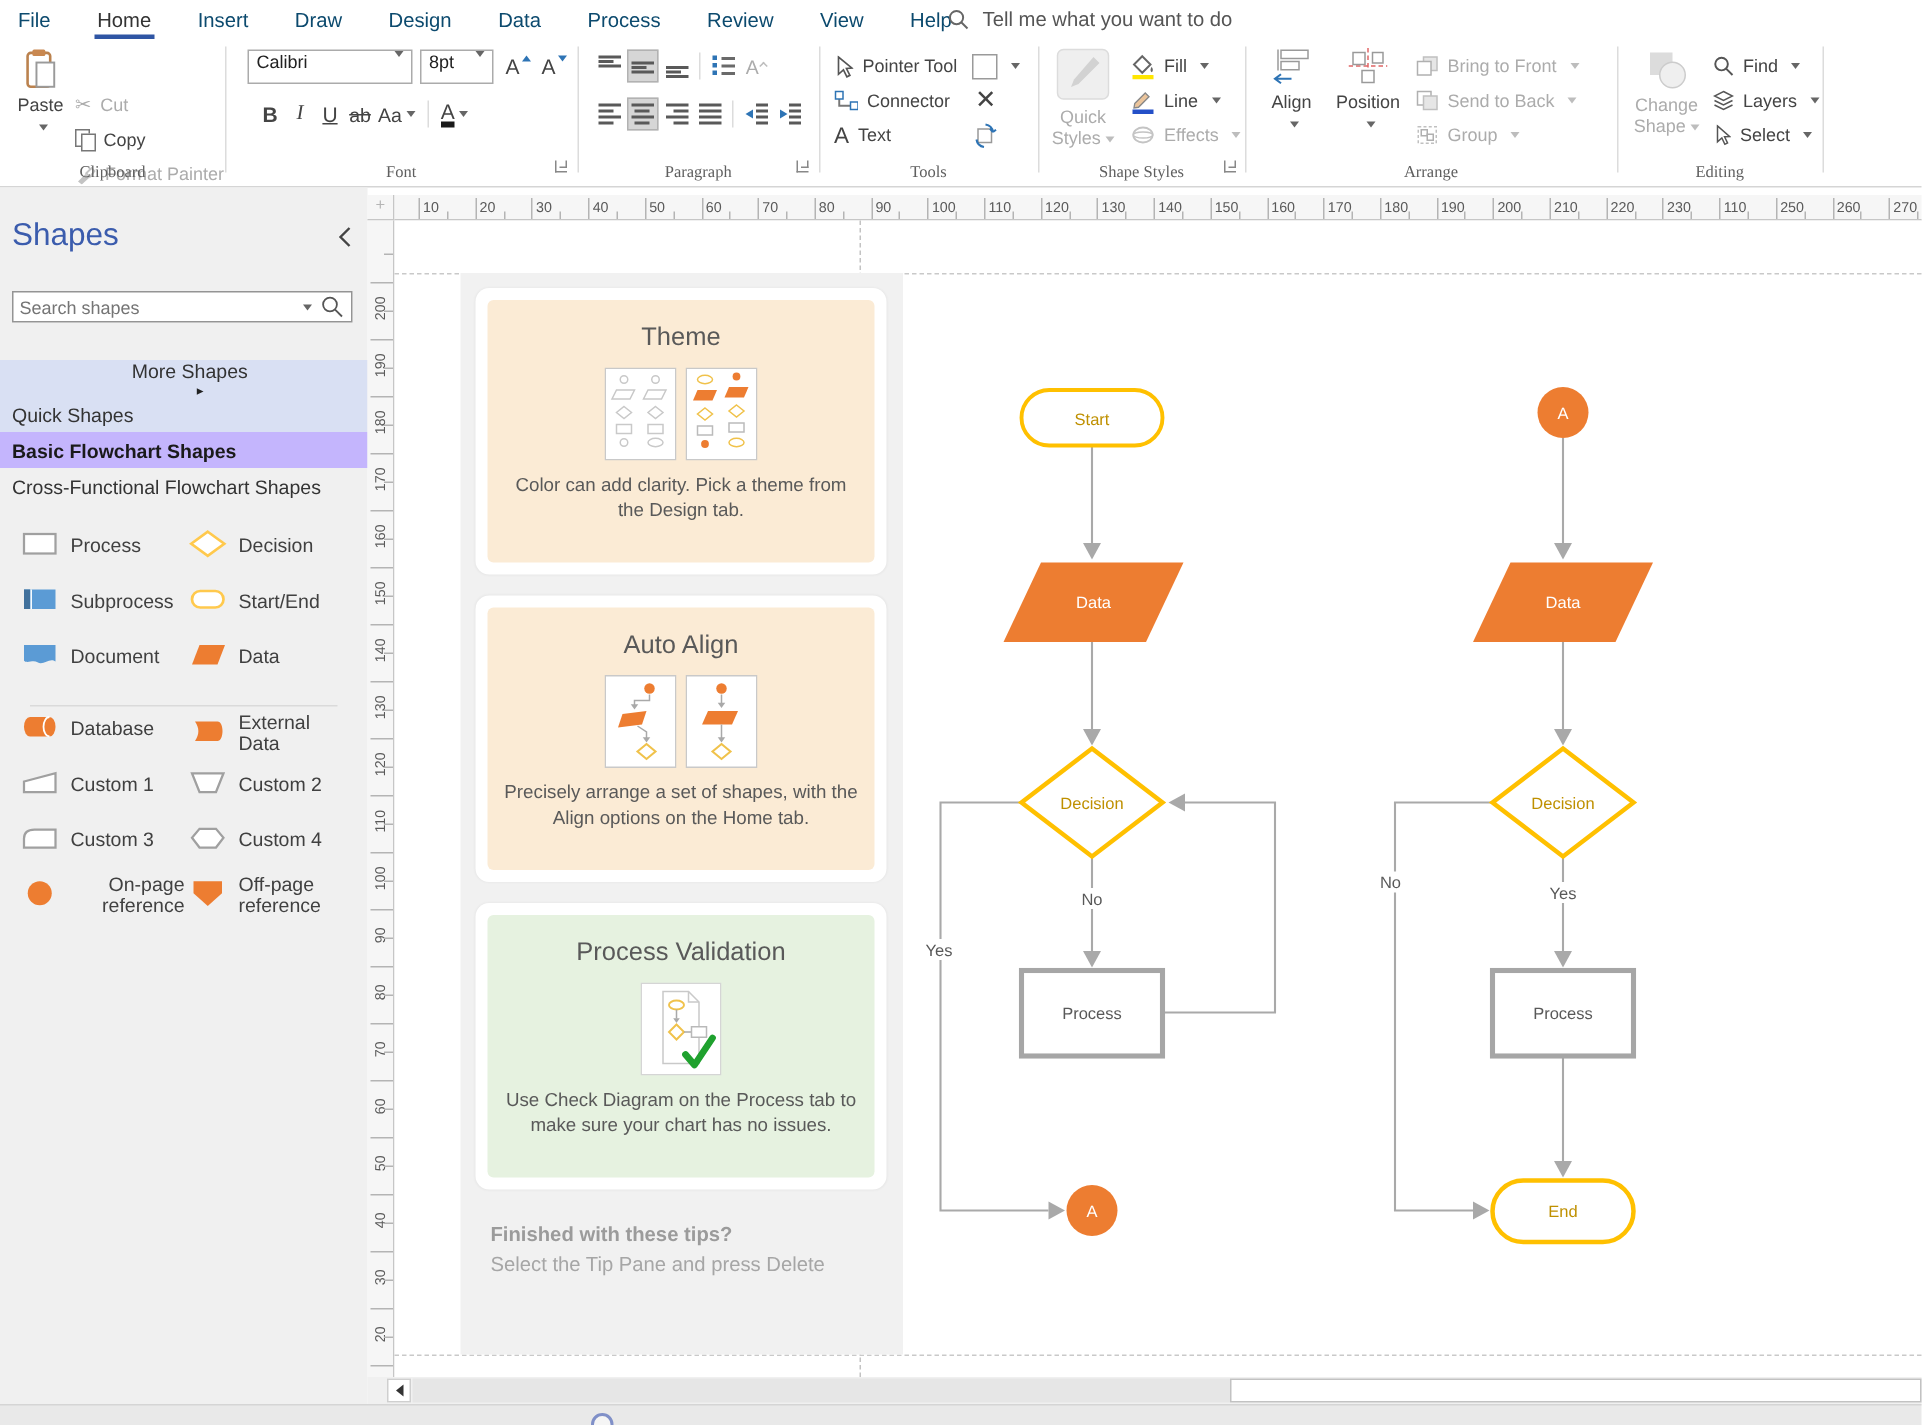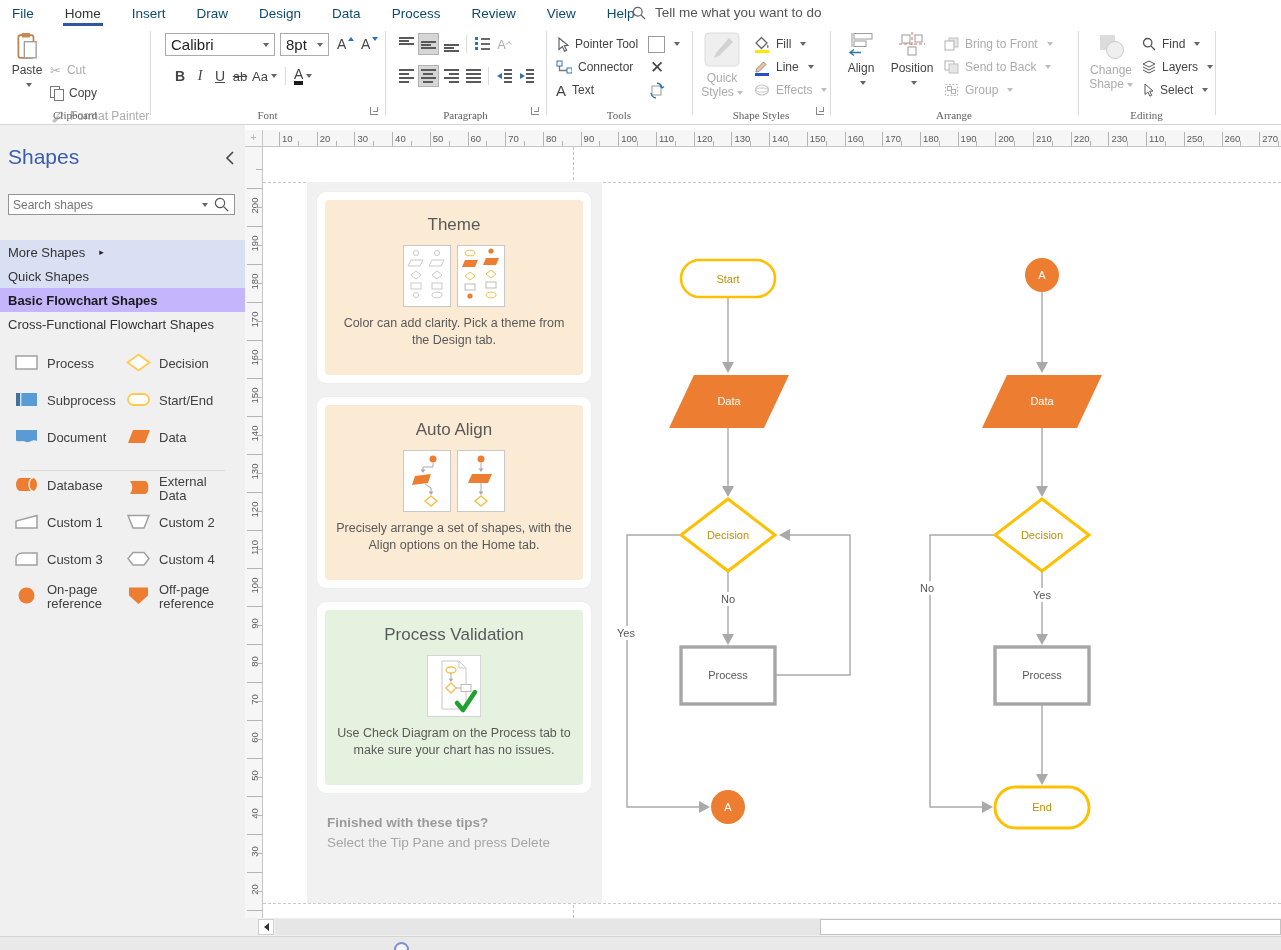--- a/index.html
+++ b/index.html
@@ -24,7 +24,7 @@
   .mrow { position:absolute; height:22px; display:flex; align-items:center; gap:6px; font-size:12px; }
   .launcher { position:absolute; width:8px; height:8px; border-left:1px solid #888; border-bottom:1px solid #888; }
   .launcher::after { content:''; position:absolute; right:0px; top:0px; width:4px; height:4px; border-right:1.4px solid #888; border-bottom:1.4px solid #888; }
-  .combo { position:absolute; height:23px; background:#fff; border:1px solid #ababab; font-size:15px; color:#222; display:flex; align-items:center; padding:0 5px; }
+  .combo { position:absolute; height:23px; background:#fff; border:1px solid #ababab; font-size:12px; color:#222; display:flex; padding:0 5px; }
   .combo .carD { margin-left:auto; }
   .sbtn { display:inline-flex; align-items:center; justify-content:center; height:22px; min-width:20px; padding:0 2px; }
   .sbtn.on { background:#d6d6d6; border:1px solid #b2b2b2; }

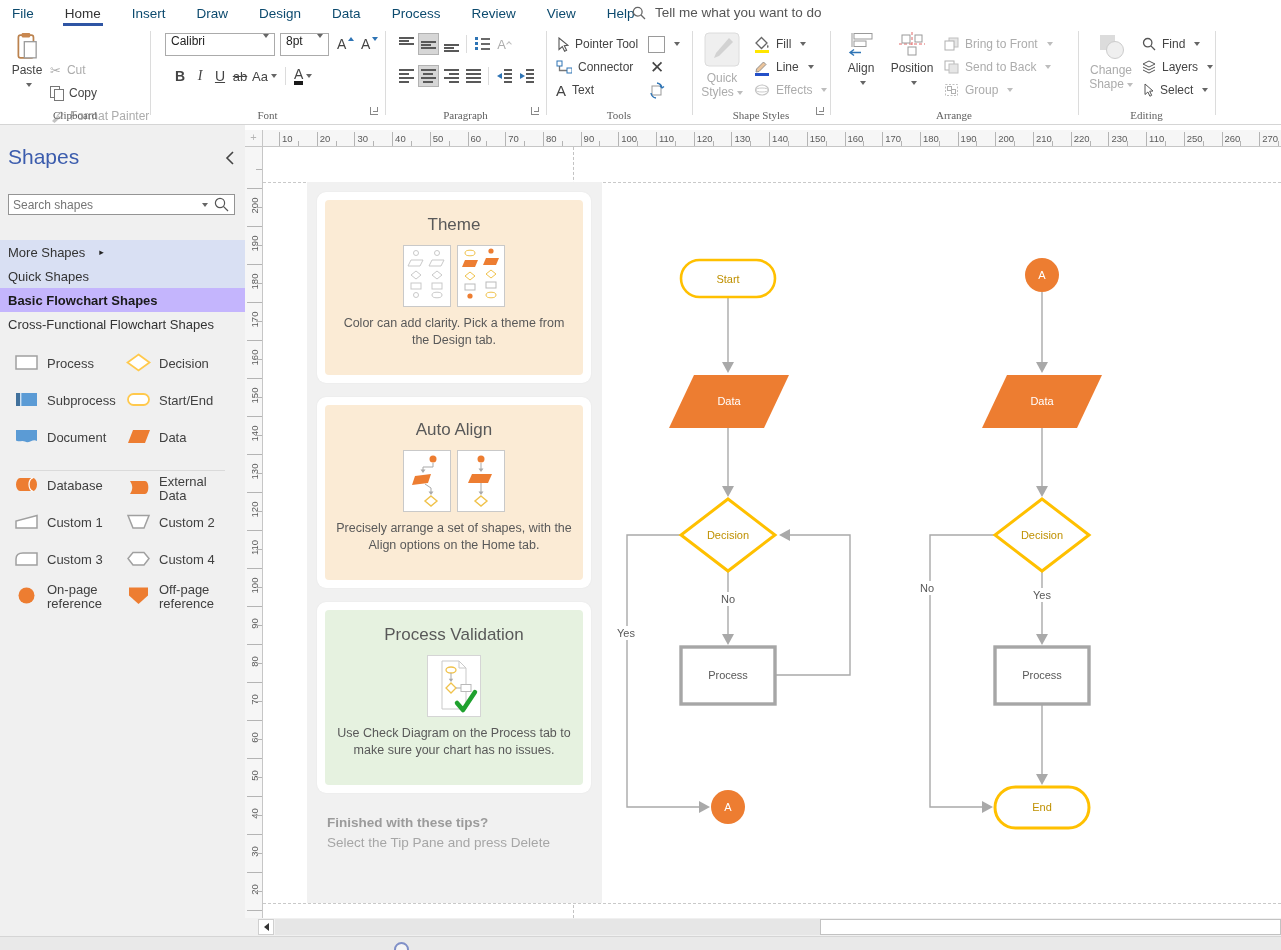--- a/index.html
+++ b/index.html
@@ -404,7 +404,7 @@
       </svg>
   </div>
   <div id="stencil-sections">
-      <div class="section tinted" style="top: 115px;">
+      <div class="section tinted" style="top: 115px; flex-direction: column;">
         <span>More Shapes</span>
         <span class="arrow">▸</span>
       </div>

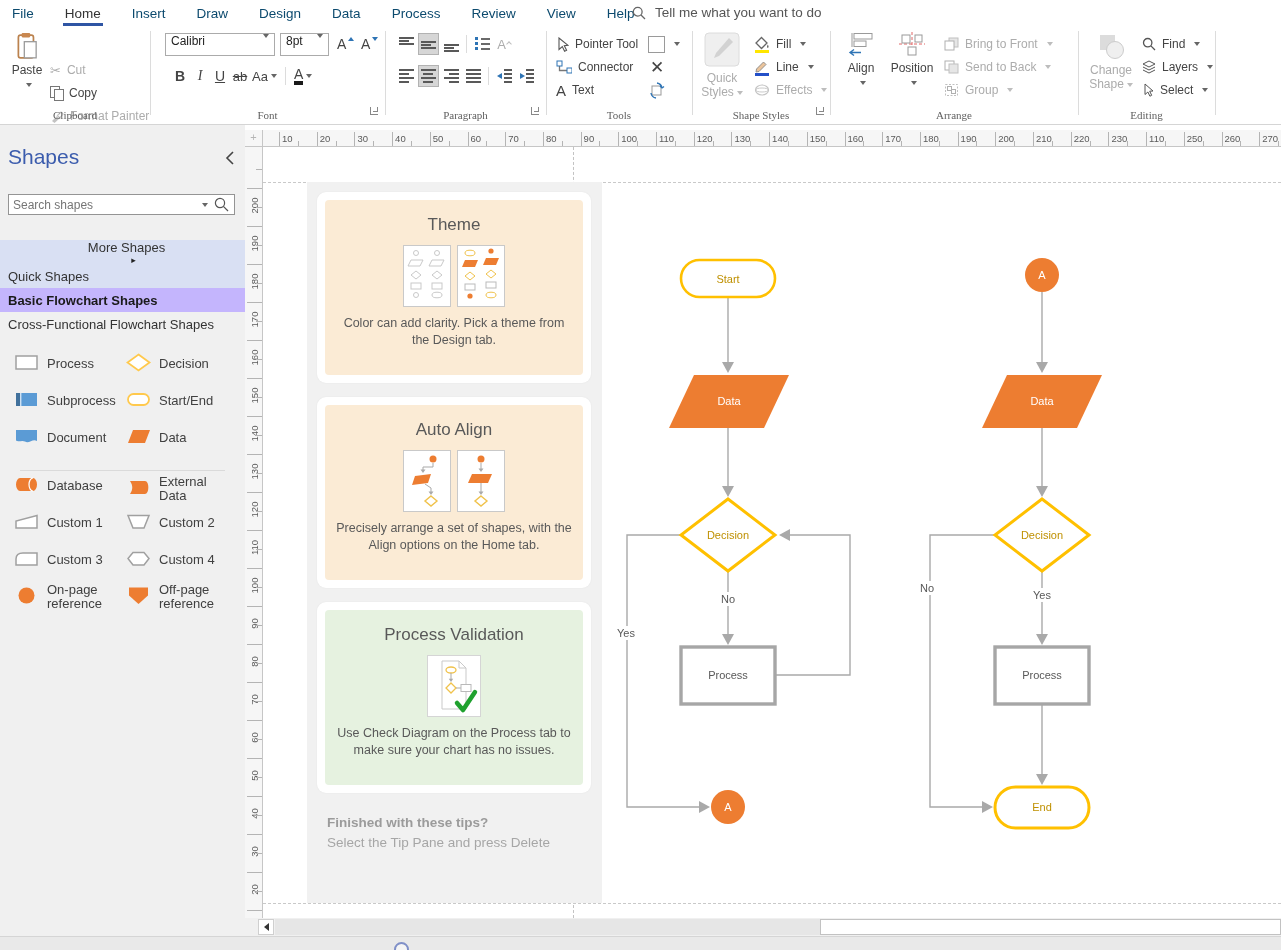--- a/index.html
+++ b/index.html
@@ -494,7 +494,7 @@
           </svg></span>
         <span class="slabel">Custom 4</span>
       </div>
-      <div class="stencil-item" style="left: 14px; top: 458px;">
+      <div class="stencil-item" style="left: 14px; top: 458px; text-align: right;">
         <span><svg width="26" height="19" viewBox="0 0 26 19">
             <circle cx="12.5" cy="9.5" r="8" fill="#ED7D31"></circle>
           </svg></span>

